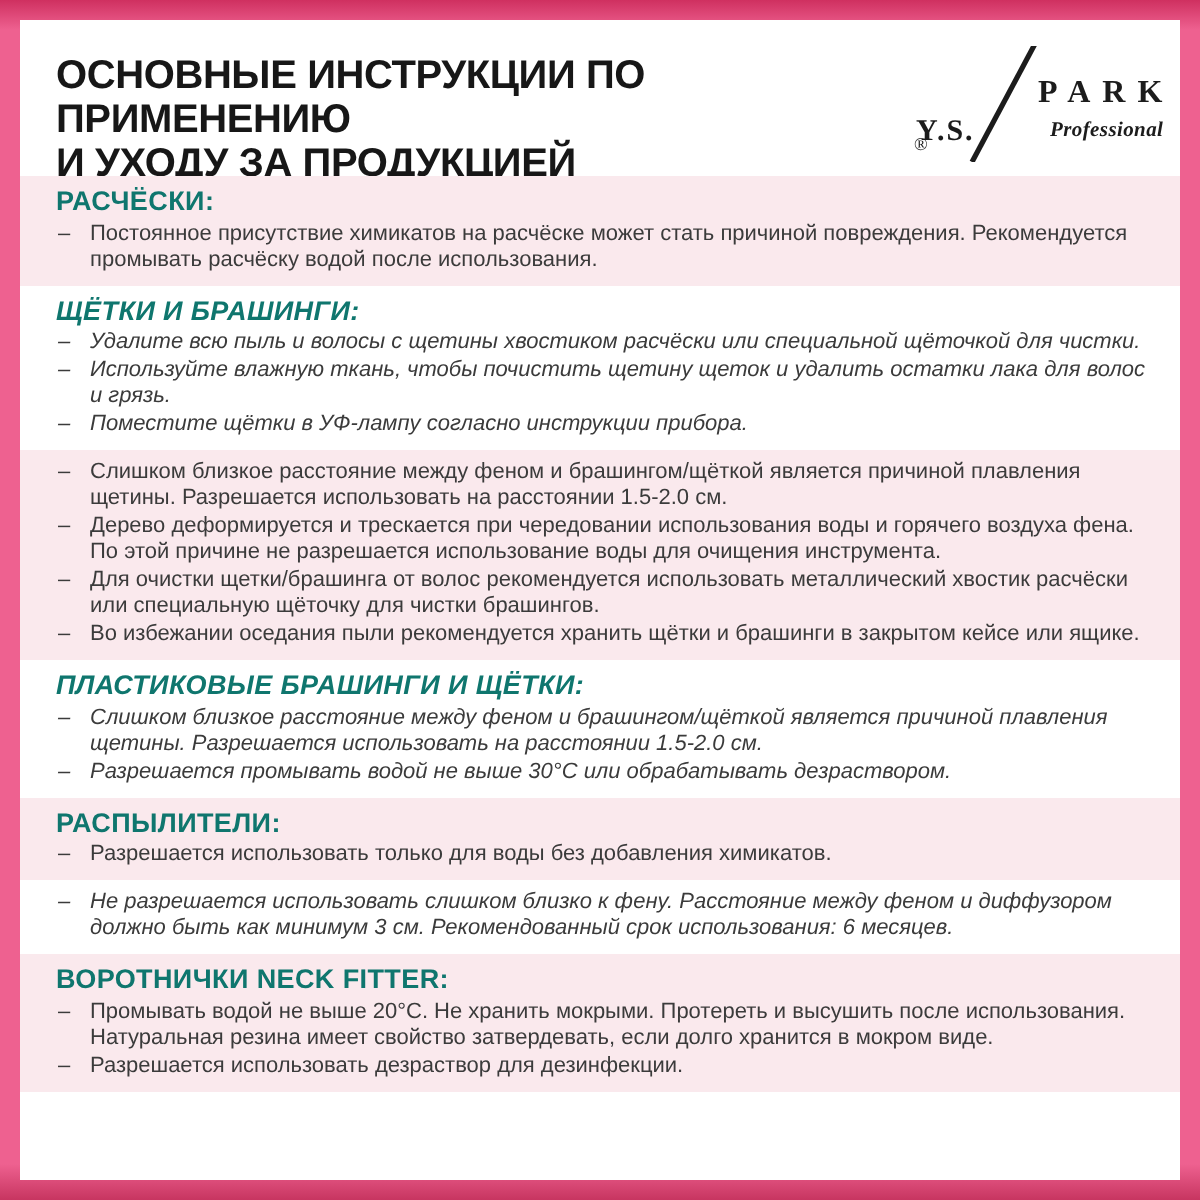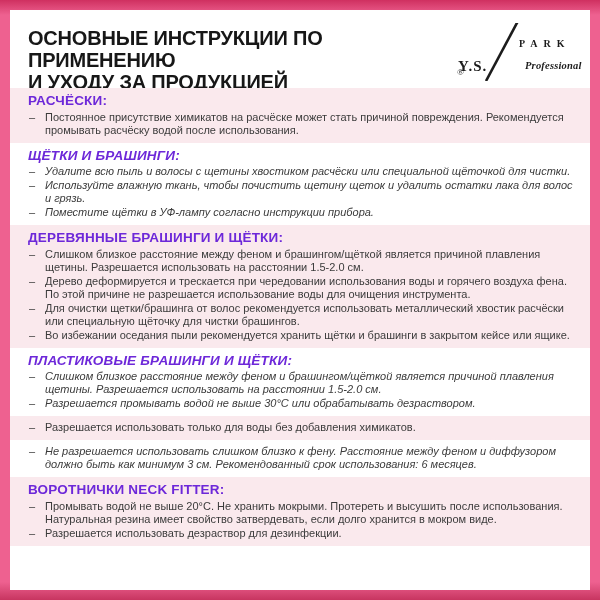--- a/index.html
+++ b/index.html
@@ -27,7 +27,7 @@
   }
   .logo svg{position:absolute;left:0;top:0;}
   .logo .ys{position:absolute;left:16px;top:15px;font-size:15px;font-weight:bold;letter-spacing:1px;margin-top:20px;}
-  .logo .park{position:absolute;left:77px;top:15px;font-size:10px;font-weight:bold;letter-spacing:6px;}
+  .logo .park{position:absolute;left:77px;top:15px;font-size:16px;font-weight:bold;letter-spacing:6px;}
   .logo .prof{
     position:absolute;left:83px;top:37px;font-size:10.5px;font-weight:bold;font-style:italic;
     font-family:Liberation Serif, serif;letter-spacing:0.2px;

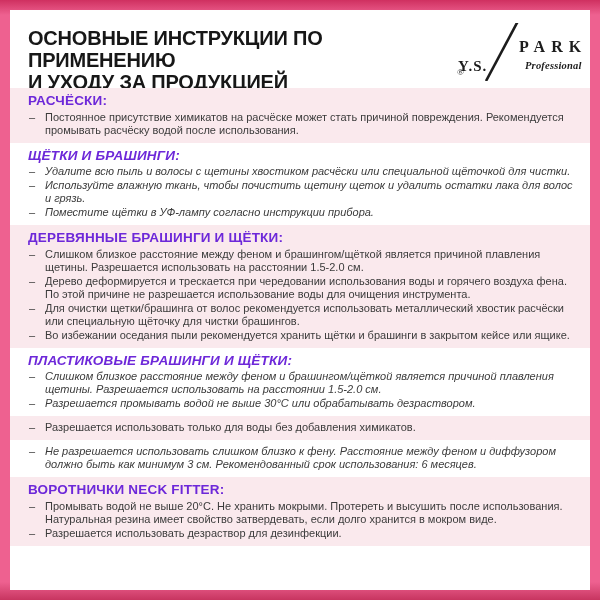--- a/index.html
+++ b/index.html
@@ -40,7 +40,7 @@
   .band.white{background:#ffffff;font-style:italic;}
   .band.grow{flex:1;}
   .band h2{
-    margin:0 0 2px 0;font-size:13.5px;font-weight:bold;color:#6d28d9;
+    margin:0 0 2px 0;font-size:13.5px;font-weight:bold;color:#0f766e;
     letter-spacing:0.2px;line-height:1.15;
   }
   .band ul{margin:0;padding:0;list-style:none;}

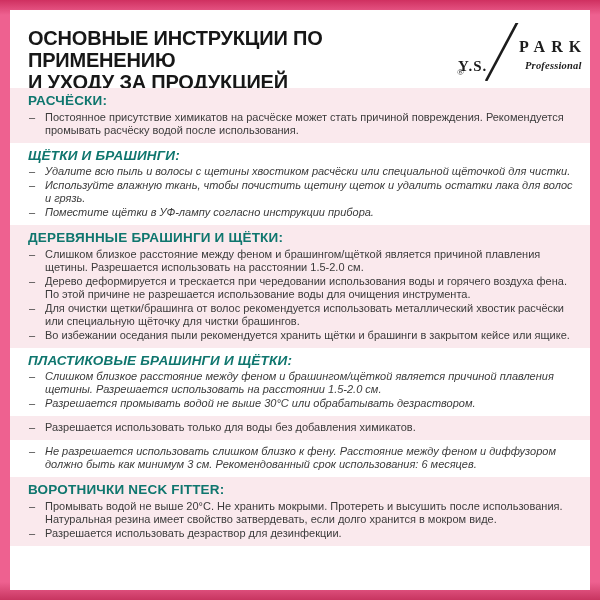--- a/index.html
+++ b/index.html
@@ -104,7 +104,6 @@
       </div>
 
       <div class="band pink">
-        <h2>ДЕРЕВЯННЫЕ БРАШИНГИ И ЩЁТКИ:</h2>
         <ul>
           <li>
               <span class="dash">–</span>

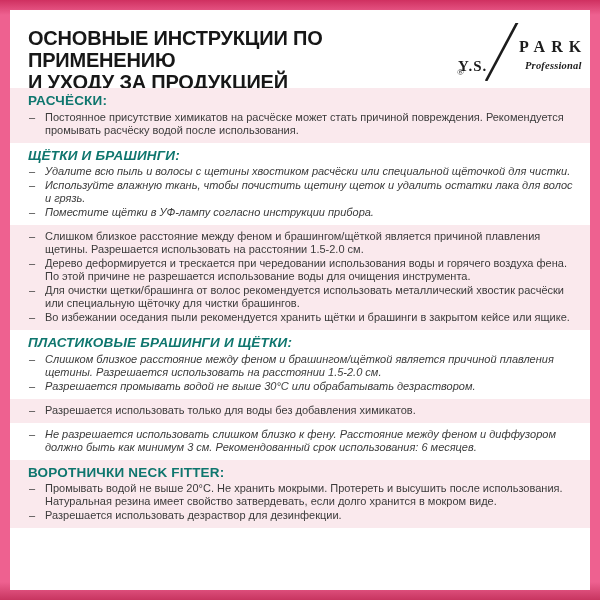--- a/index.html
+++ b/index.html
@@ -139,6 +139,7 @@
       </div>
 
       <div class="band pink">
+        <h2>РАСПЫЛИТЕЛИ:</h2>
         <ul>
           <li>
               <span class="dash">–</span>

